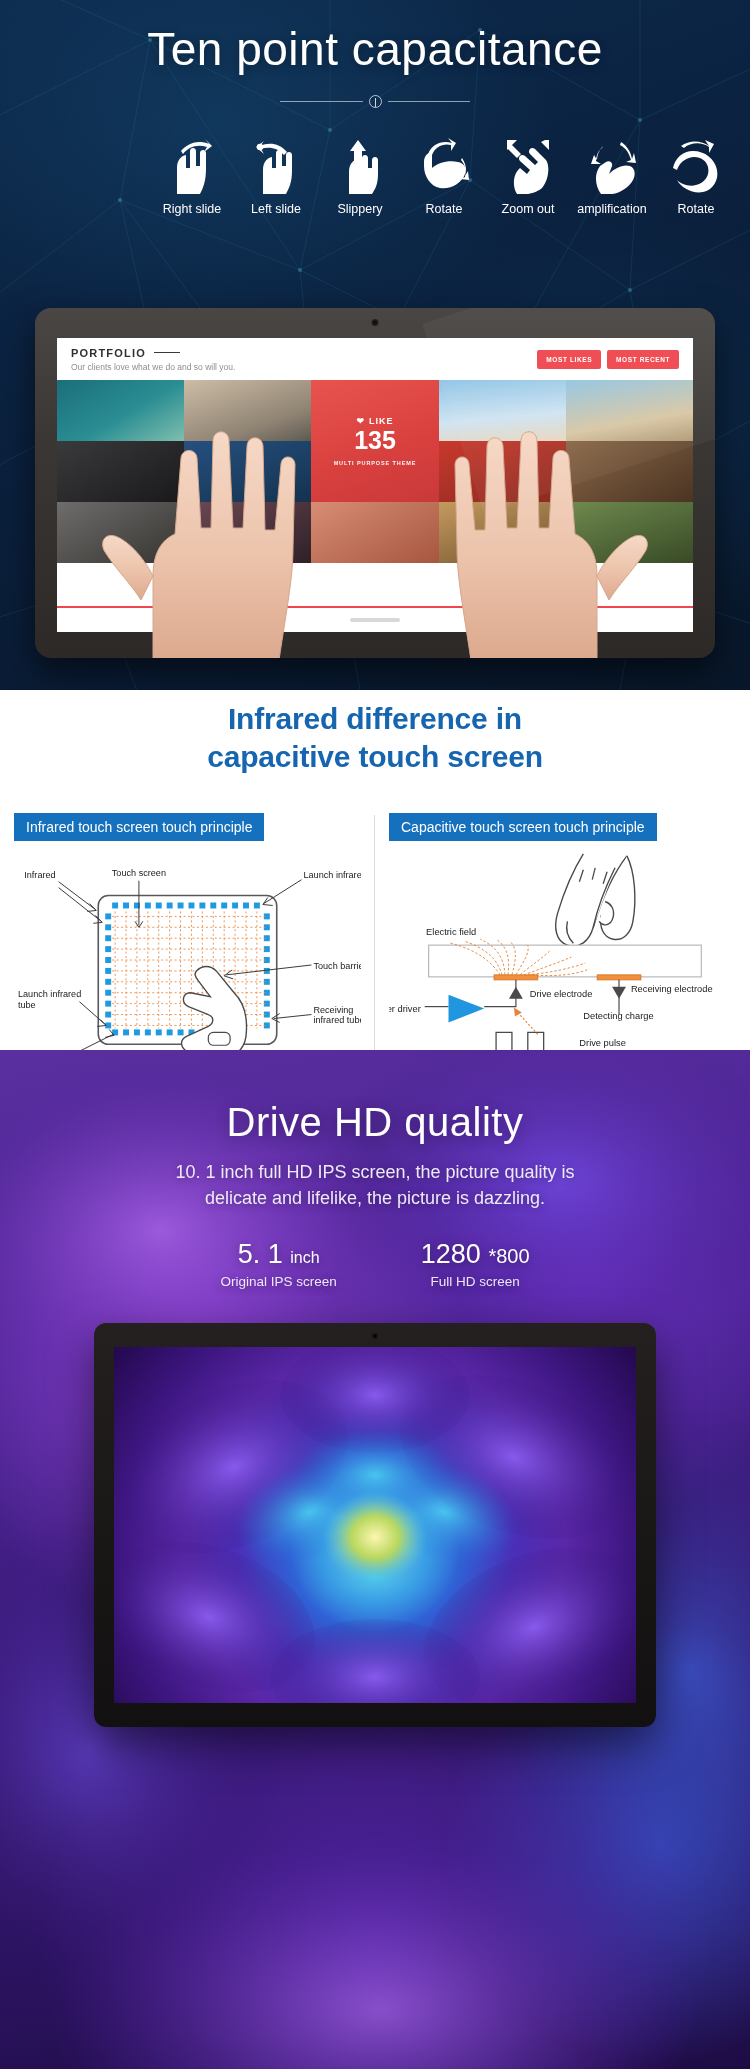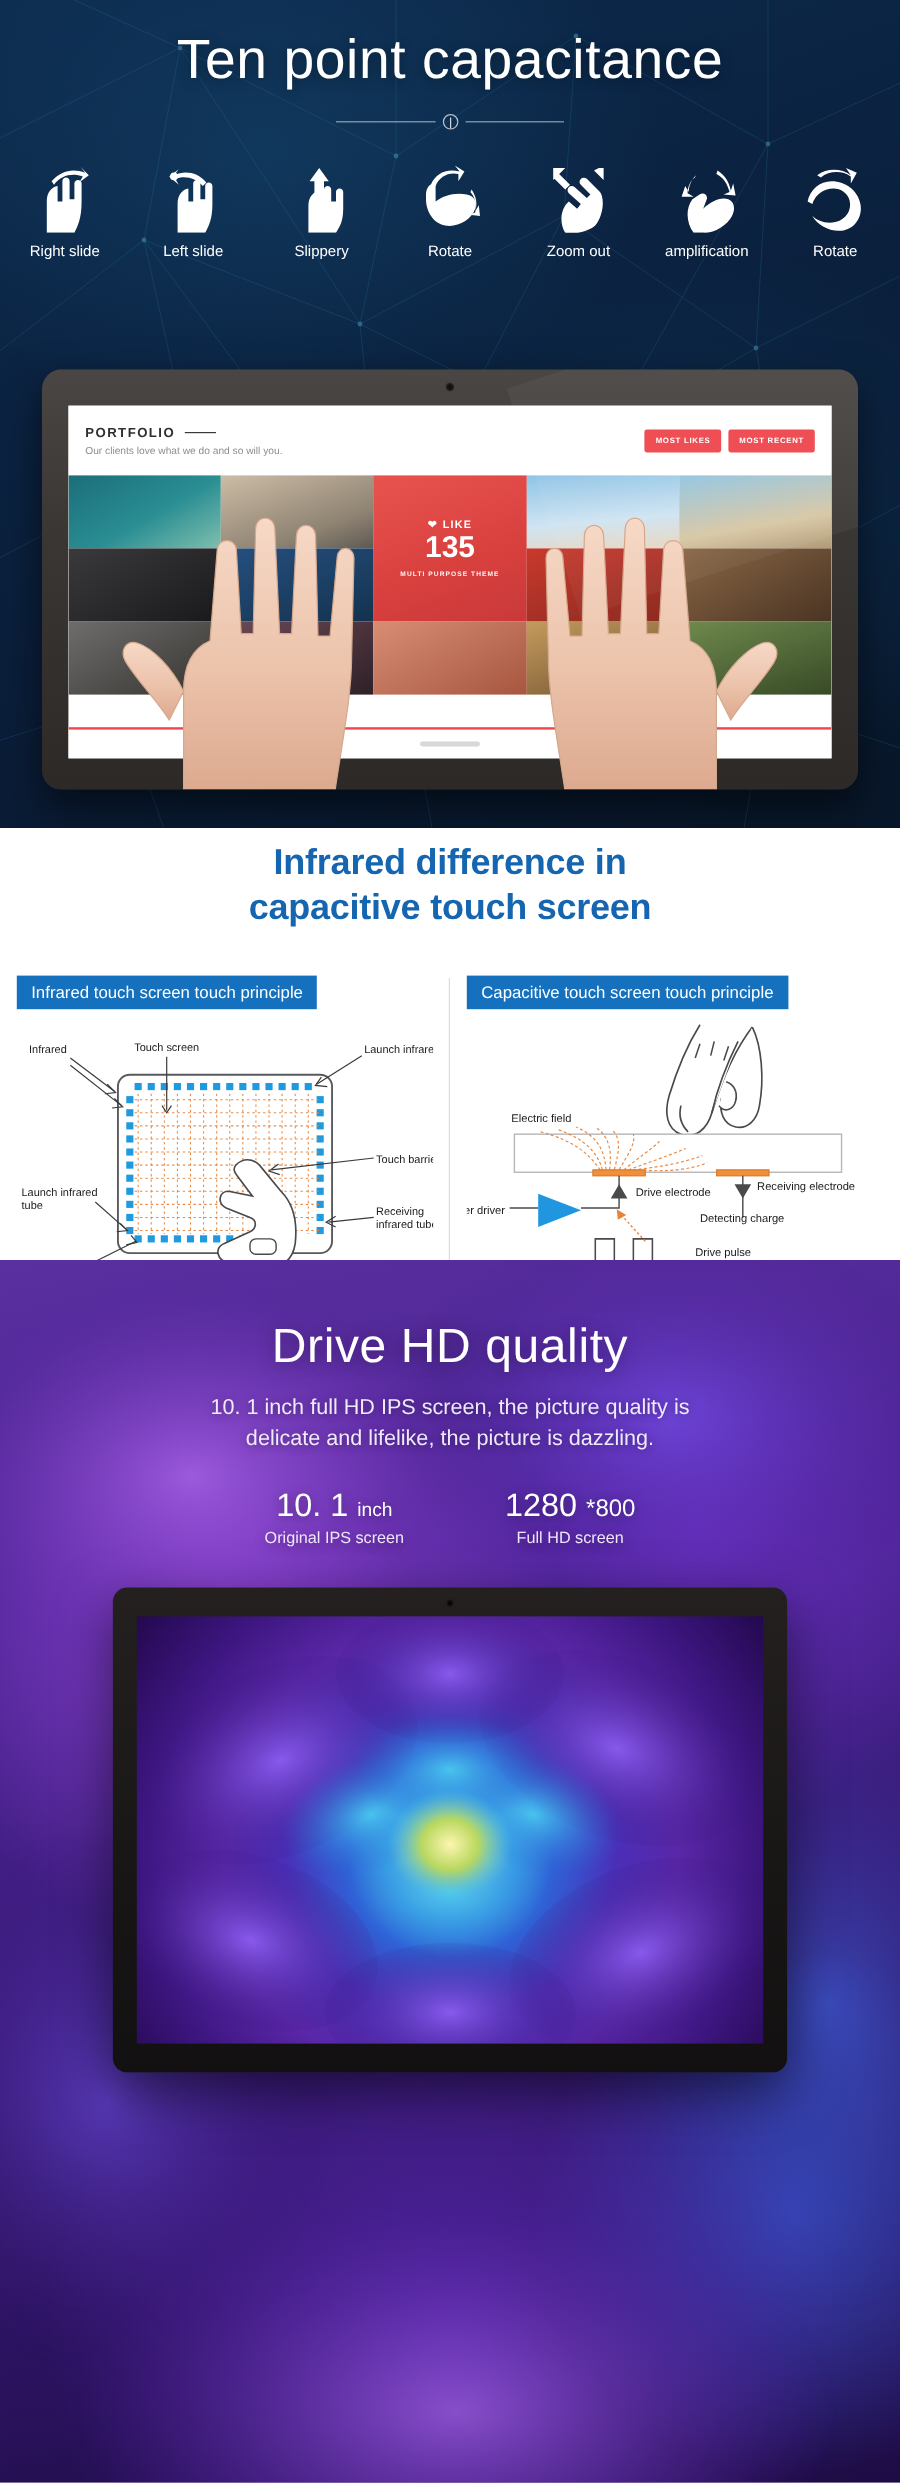--- a/index.html
+++ b/index.html
@@ -54,7 +54,7 @@
   .gestures{
     position:relative; z-index:4;
     margin-top:26px;
-    display:flex; justify-content:space-between;
+    display:flex; justify-content:flex-end;
     padding:0 12px;
   }
   .gesture{ width:84px; text-align:center; }

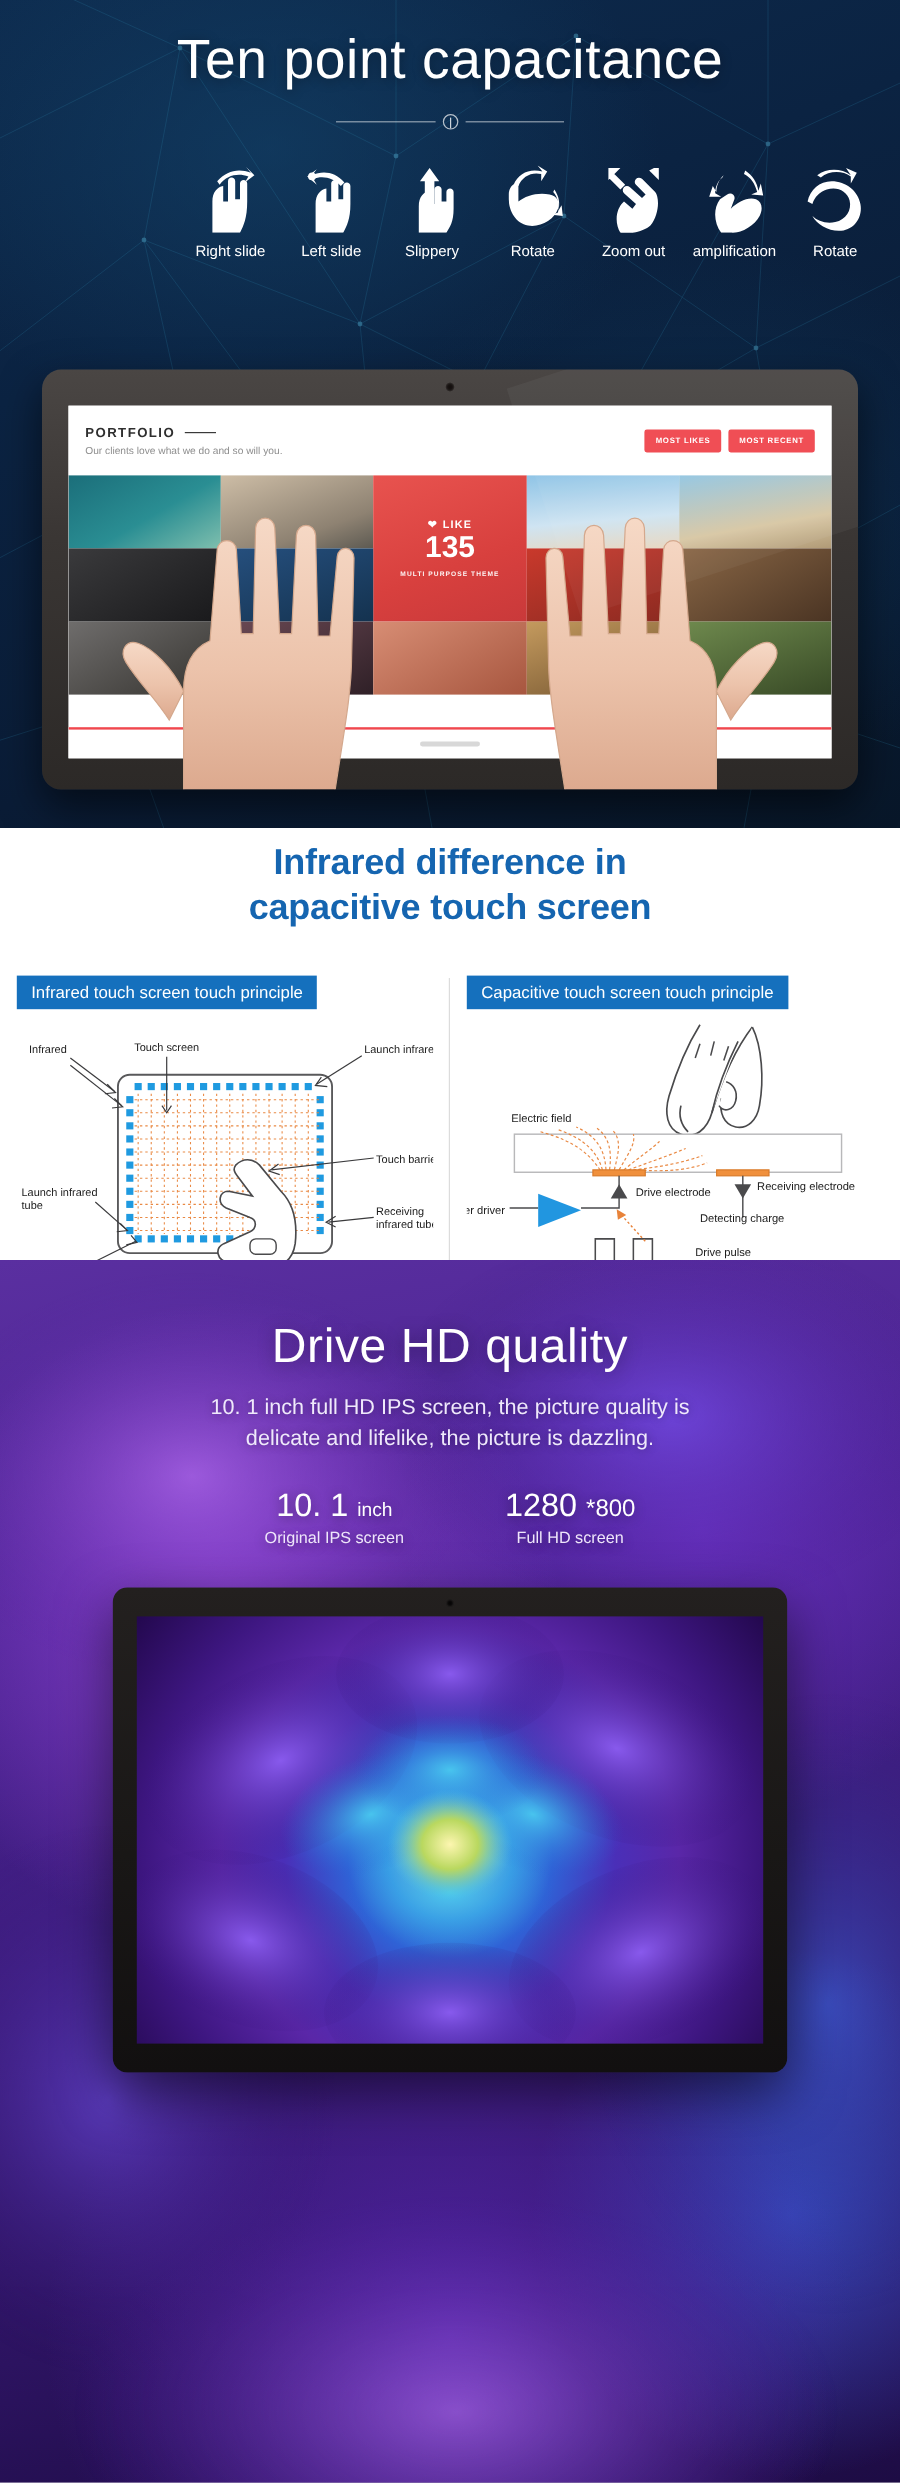--- a/index.html
+++ b/index.html
@@ -96,7 +96,7 @@
     background:#ffffff; overflow:hidden; position:relative;
   }
   .pf-header{
-    height:58px; background:#fff; position:relative;
+    height:42px; background:#fff; position:relative;
     display:flex; align-items:center; padding:0 14px;
   }
   .pf-brand{ }

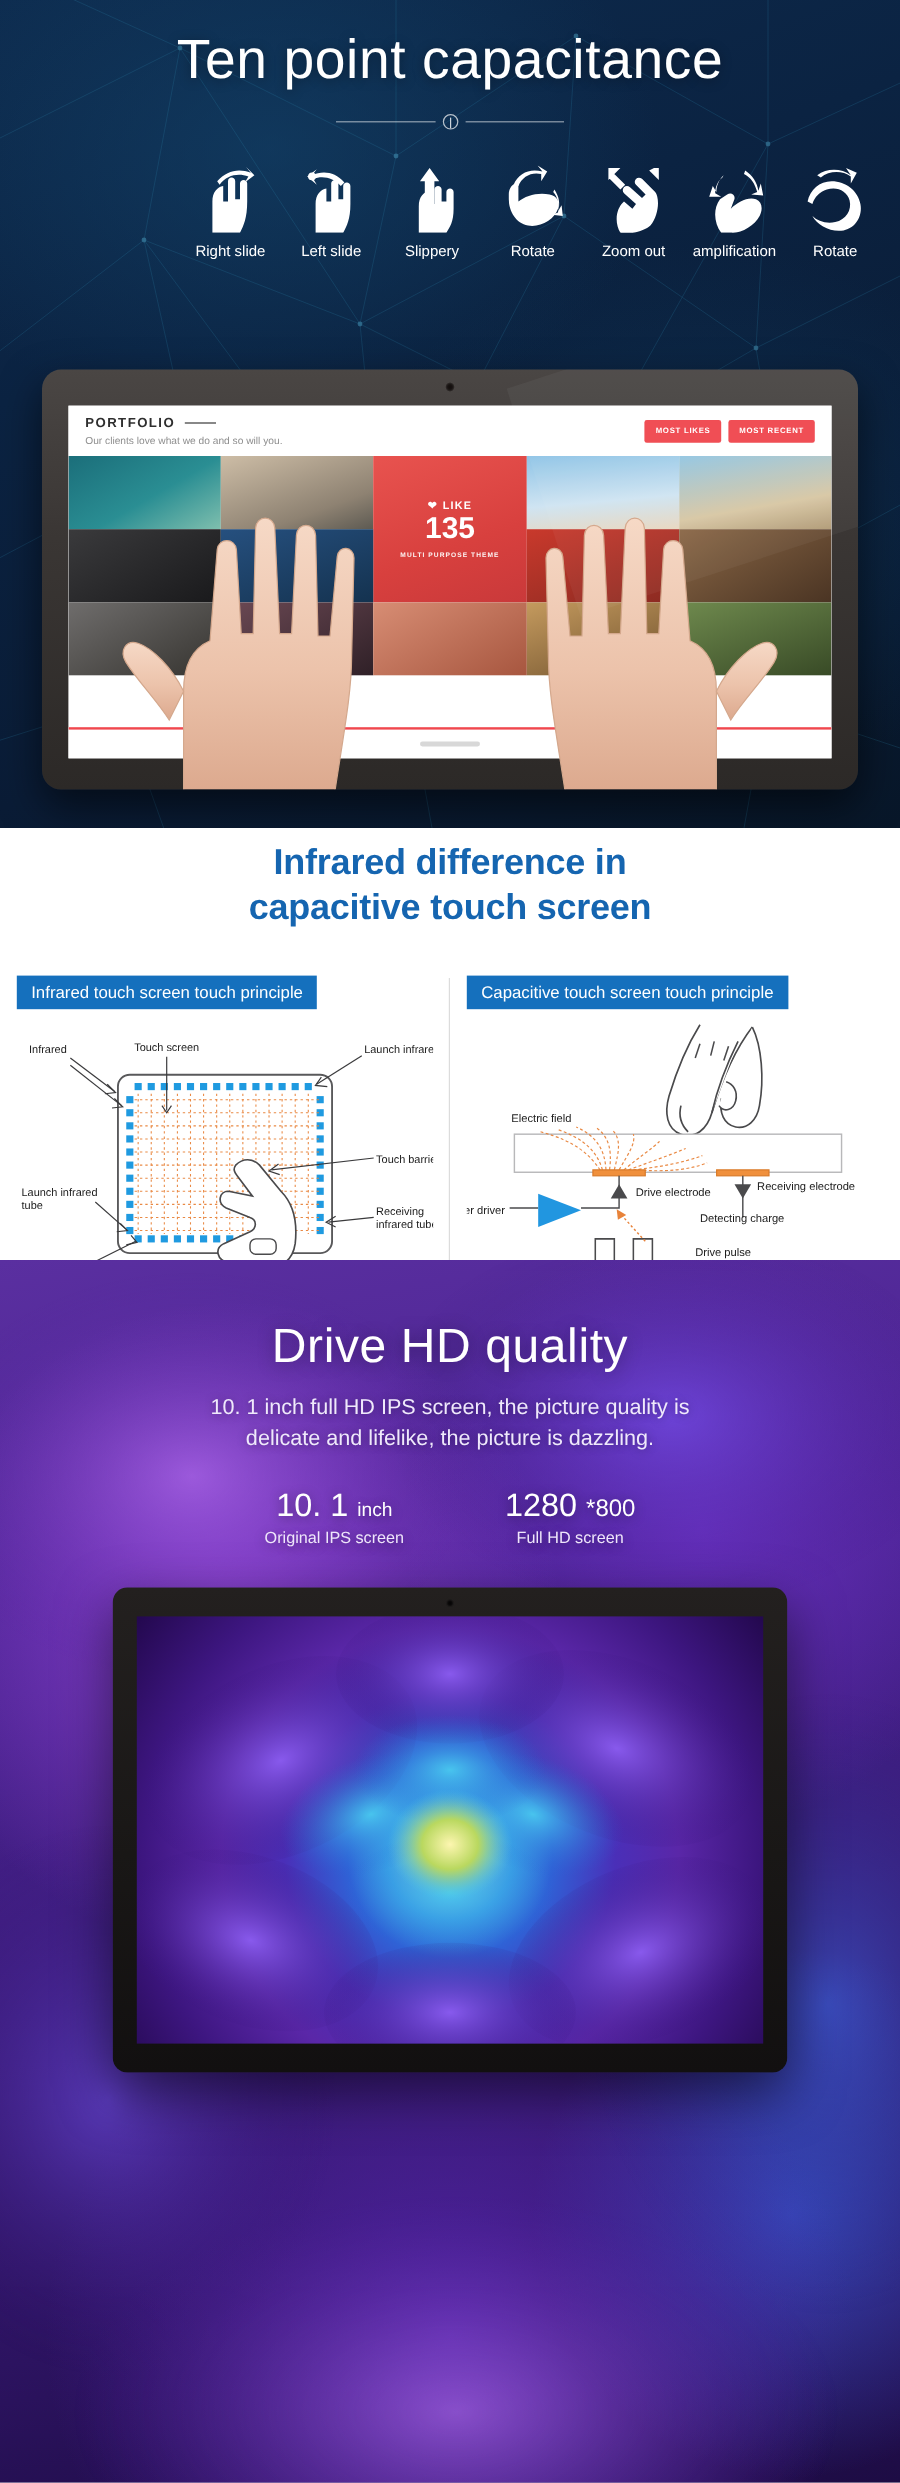--- a/index.html
+++ b/index.html
@@ -672,7 +672,7 @@
     <div class="hd-specs">
       <div class="spec">
         <div class="big">
-          <span>10. 1</span>
+          <span>5. 1</span>
           <span class="unit">inch</span>
         </div>
         <div class="cap">Original IPS screen</div>

